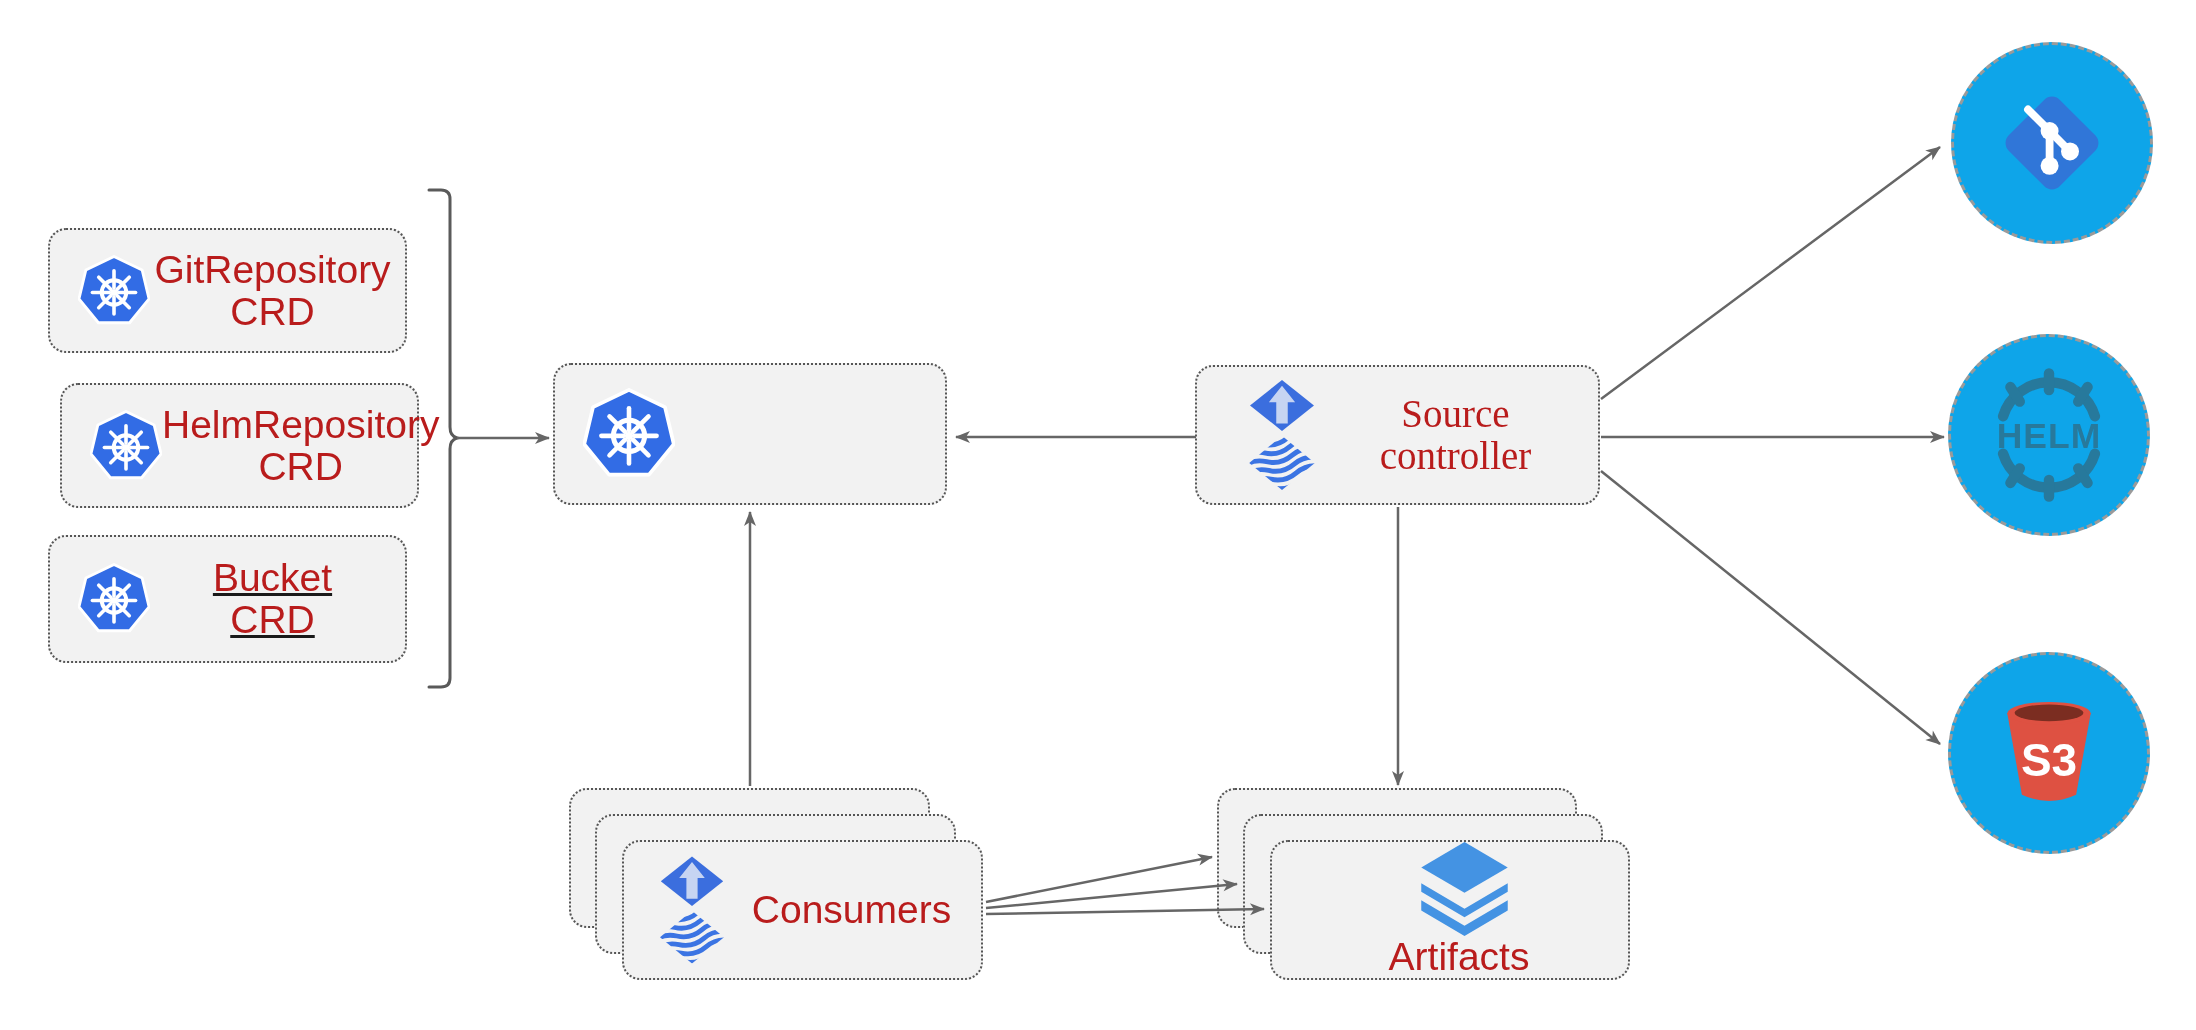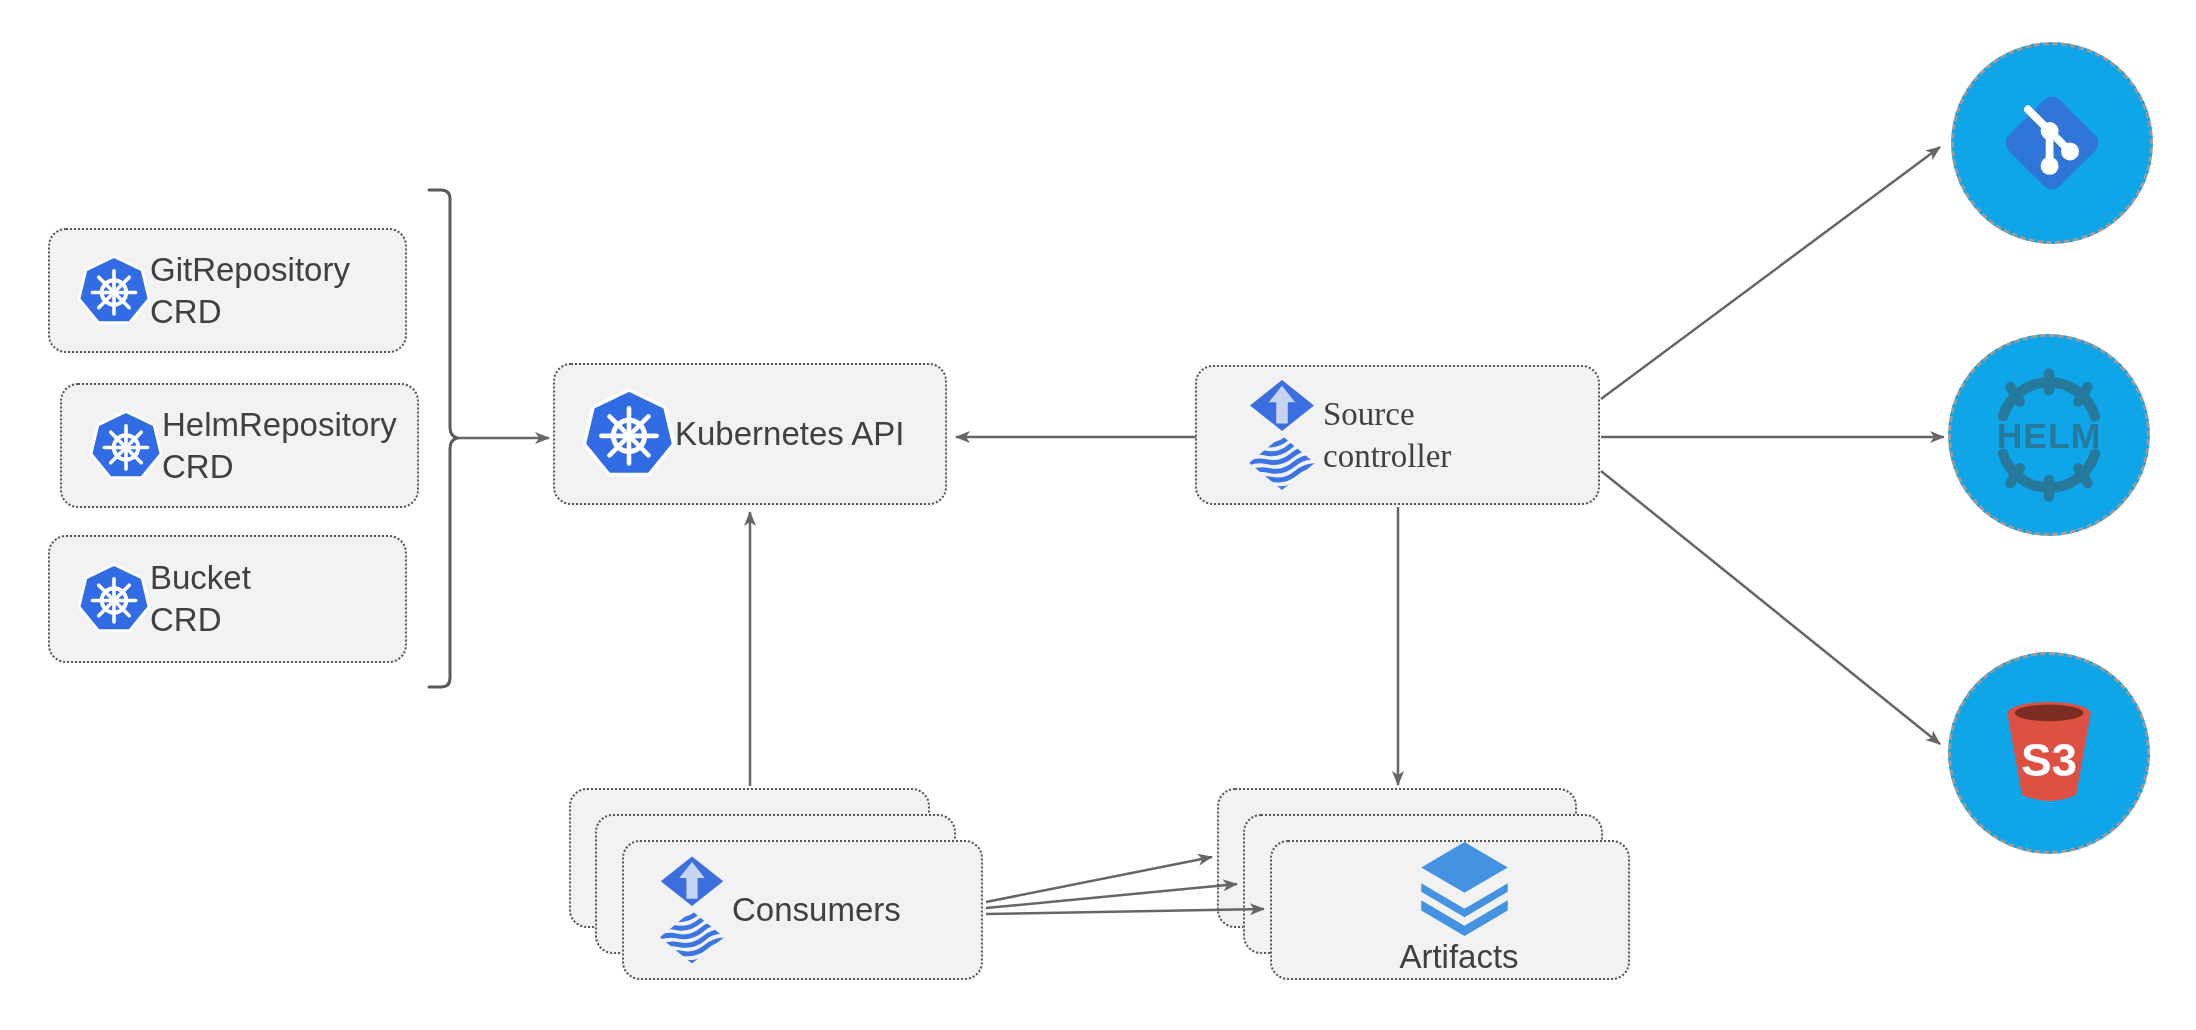--- a/index.html
+++ b/index.html
@@ -13,7 +13,7 @@
     display:flex;align-items:center;padding-left:28px;
   }
   .node .label{
-    flex:1;text-align:left;font-size:33px;line-height:42px;color:#404040;
+    flex:1;text-align:center;font-size:39px;line-height:42px;color:#b91c1c;
     padding-right:10px;white-space:nowrap;
   }
   .stack-layer{

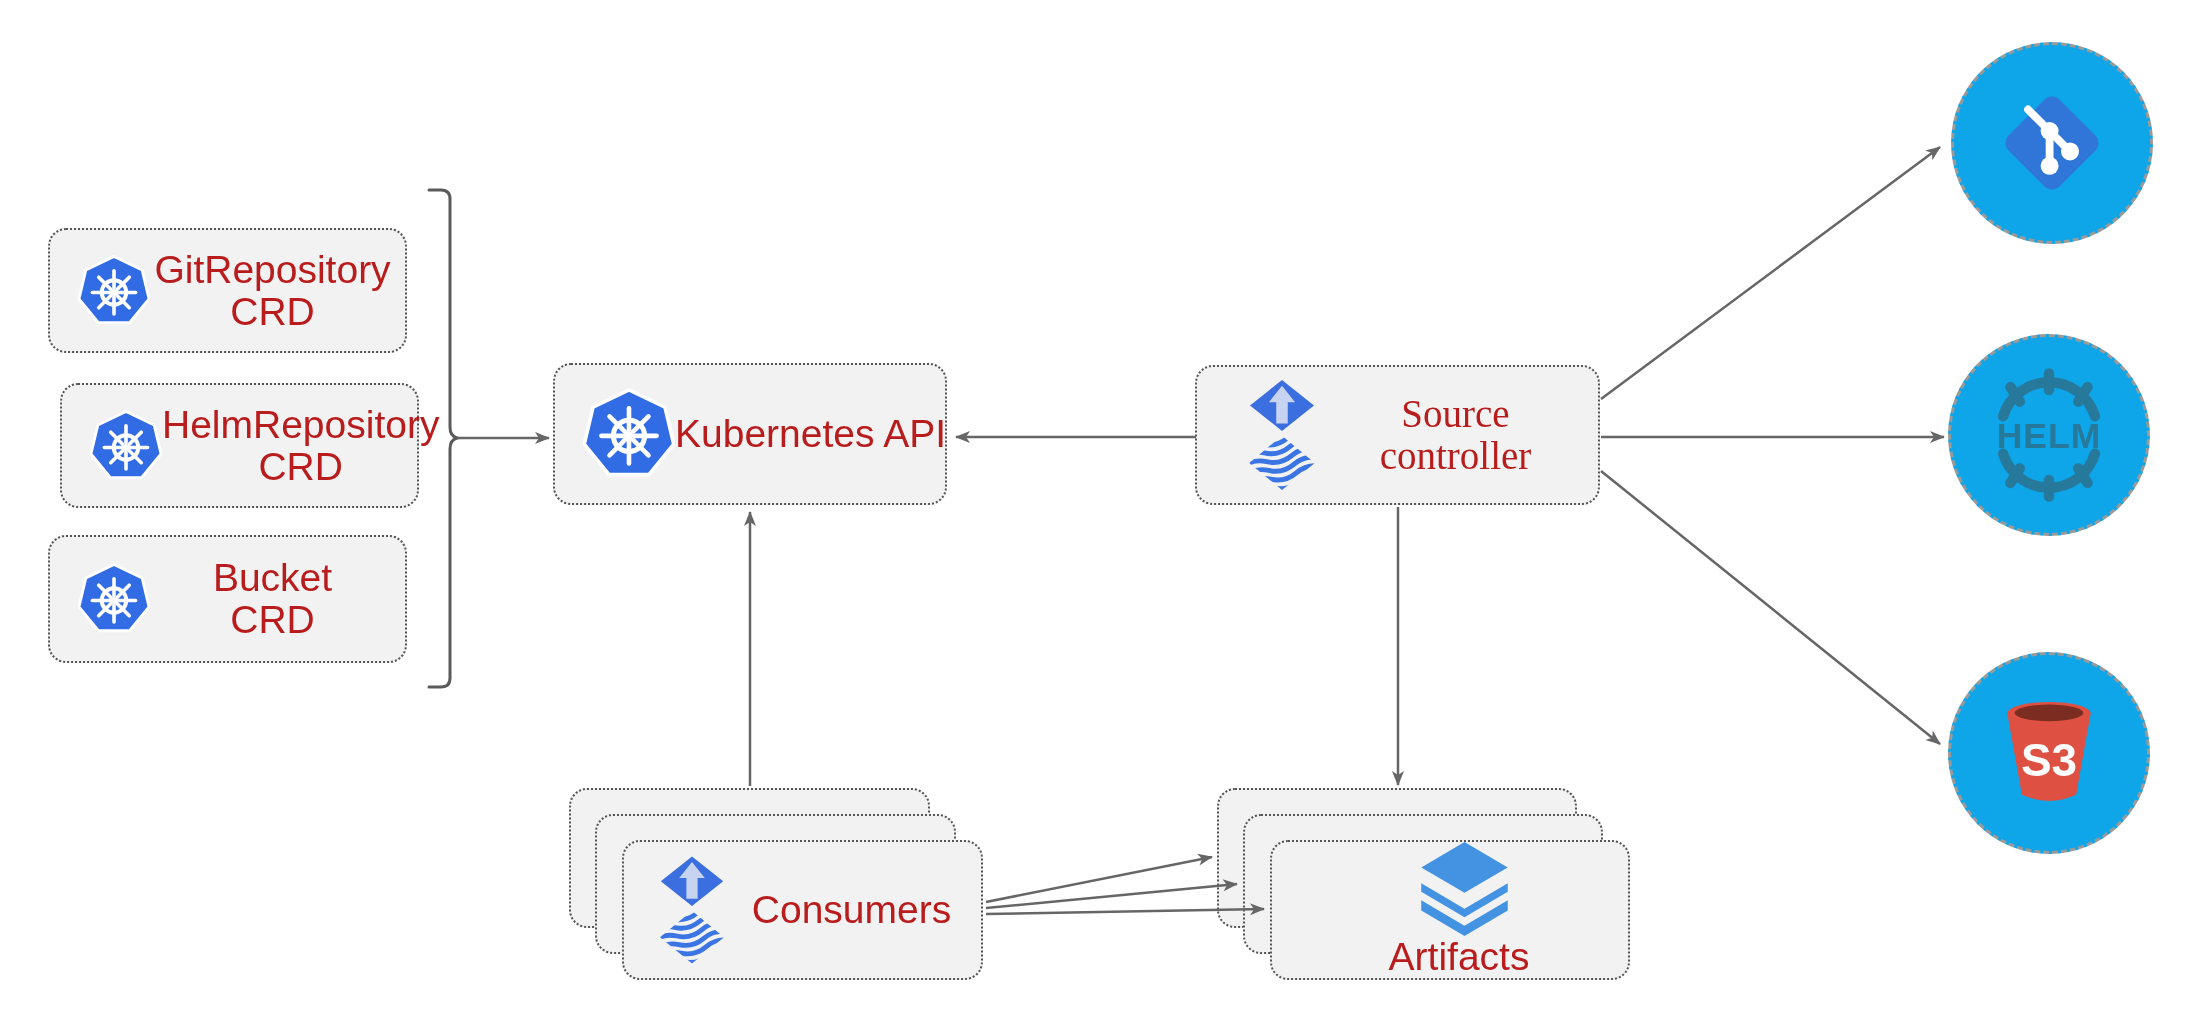--- a/index.html
+++ b/index.html
@@ -144,7 +144,6 @@
           <line x1="71.2" y1="73.2" x2="54.2" y2="56.2"></line>
       </g>
     </svg>
-    <div class="label">Kubernetes API</div>
   </div>
 
   <div class="node" style="left:1195px;top:365px;width:405px;height:140px;padding-left:44px;font-family:Liberation Serif, serif;">

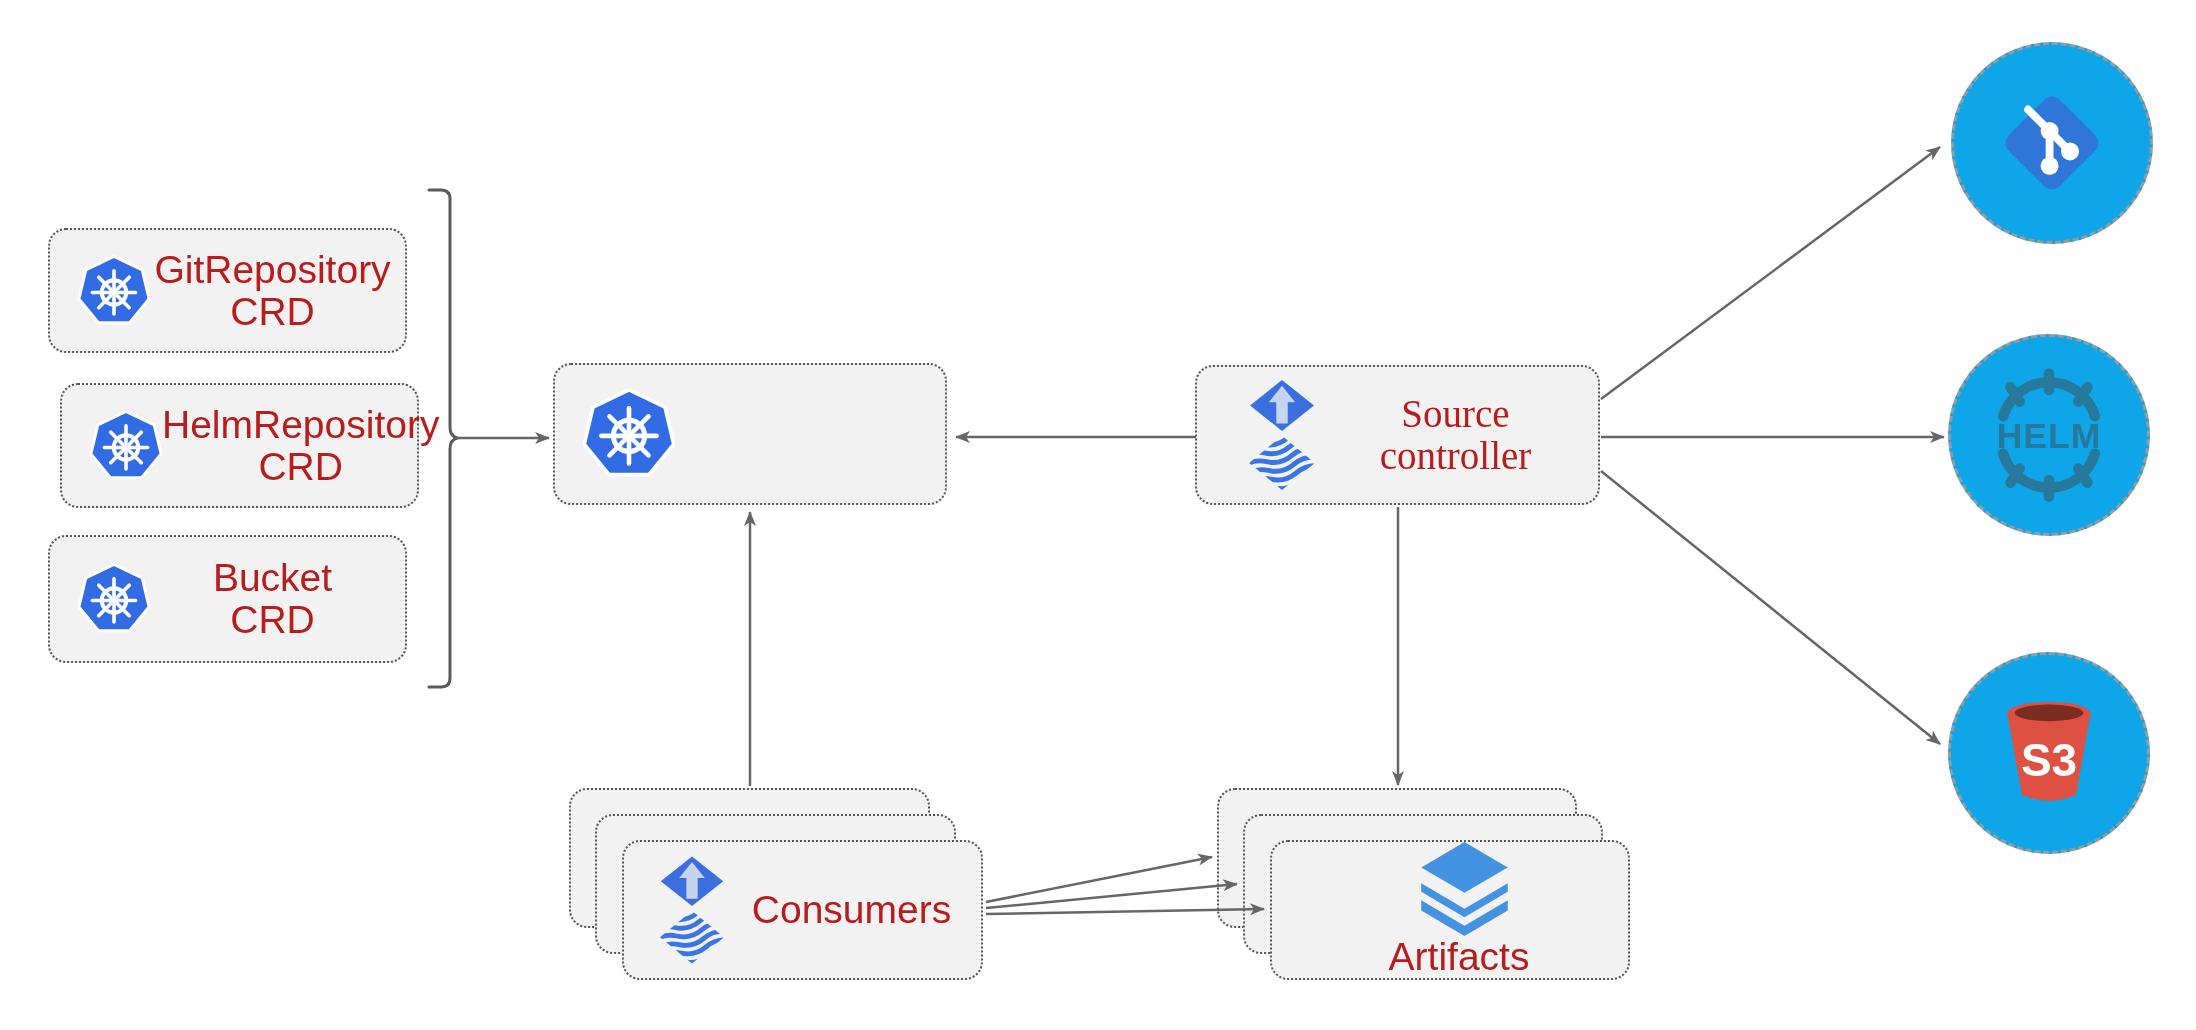--- a/index.html
+++ b/index.html
@@ -106,7 +106,7 @@
     </div>
   </div>
 
-  <div class="node" style="left:48px;top:535px;width:359px;height:128px;">
+  <div class="node" style="left:48px;top:535px;width:359px;height:128px;text-decoration:underline;">
     <svg class="icon" width="72" height="72" viewBox="0 0 100 100">
       <polygon points="50,2 89.1,20.8 98.7,61.1 71.7,94.1 28.3,94.1 1.3,61.1 10.9,20.8" fill="#326CE5" stroke="#ffffff" stroke-width="4" stroke-linejoin="round"></polygon>
       <circle cx="50" cy="52" r="17" fill="none" stroke="#ffffff" stroke-width="5.5"></circle>

